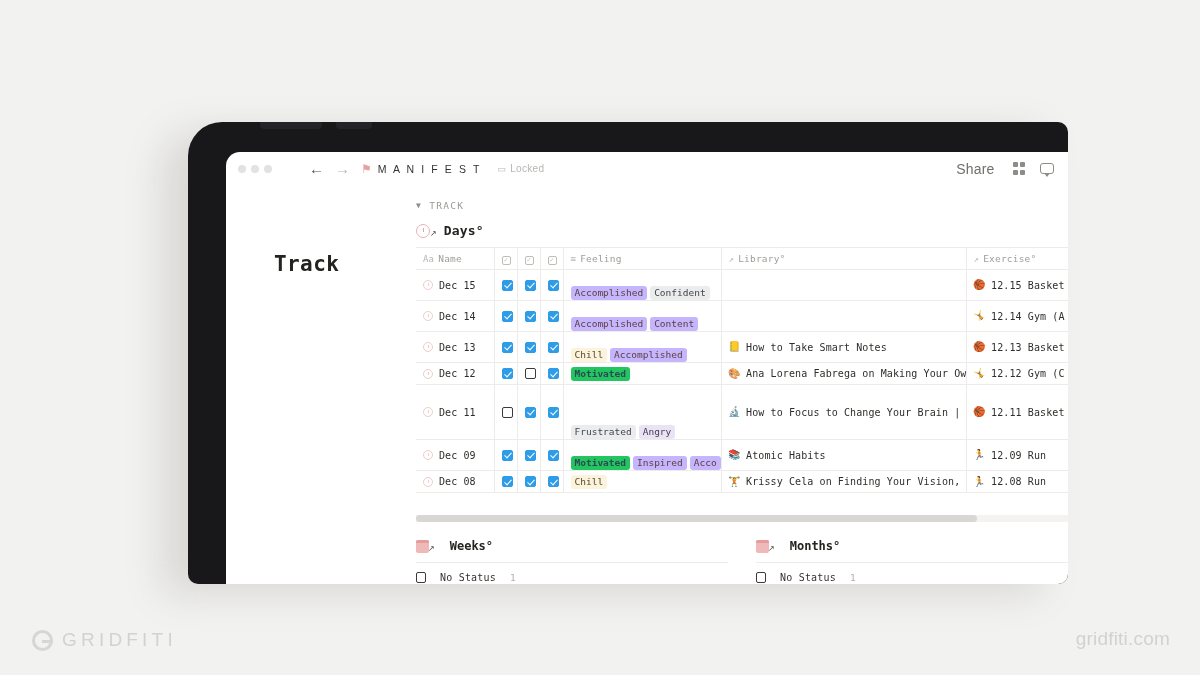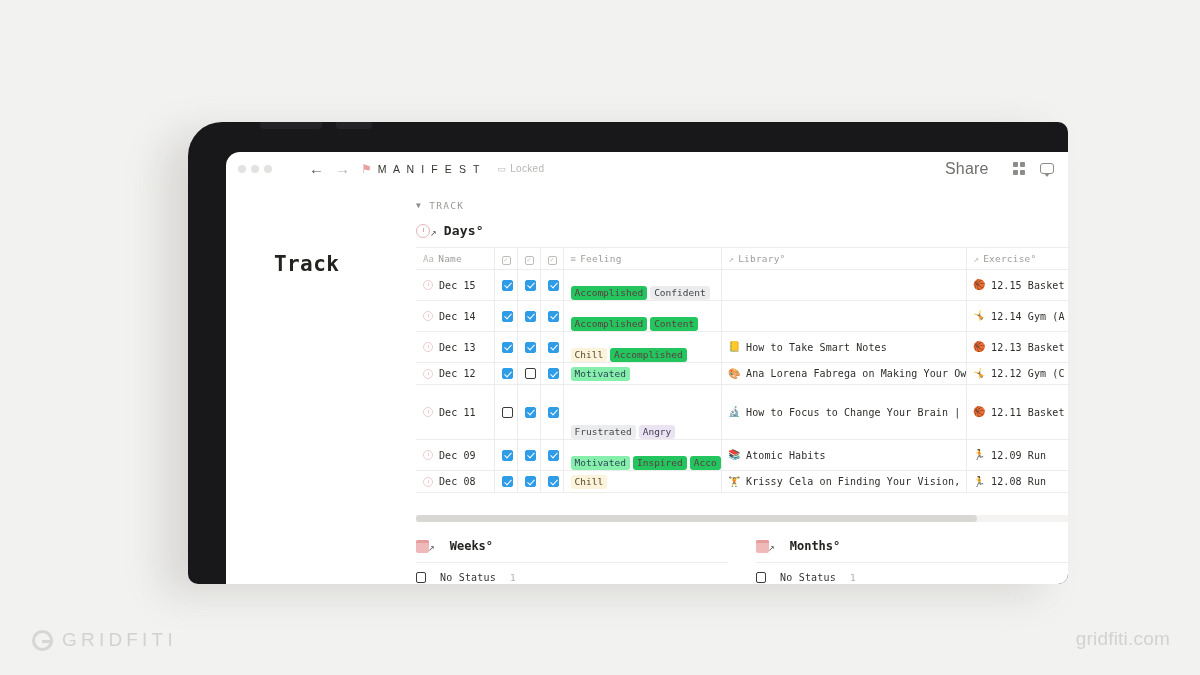--- a/index.html
+++ b/index.html
@@ -81,7 +81,7 @@
   .locked { display:flex; align-items:center; gap:4px; margin-left:16px; color:#b6b6b2; font-size:10px; letter-spacing:.3px;}
   .lock-g { font-size:9px; }
   .spacer { flex: 1; }
-  .share { font-size: 16px; color: #6f6f6b; margin-right: 24px; letter-spacing:.2px;}
+  .share { font-size: 14px; color: #6f6f6b; margin-right: 18px; letter-spacing:.2px;}
   .grid-ic { display:grid; grid-template-columns: 5px 5px; grid-template-rows: 5px 5px; gap:2.4px; margin-right:15px; }
   .grid-ic i { background:#8c8c88; border-radius:1px; display:block; }
   .bubble { width: 14px; height: 11px; border: 1.4px solid #8c8c88; border-radius: 3px; position: relative; }

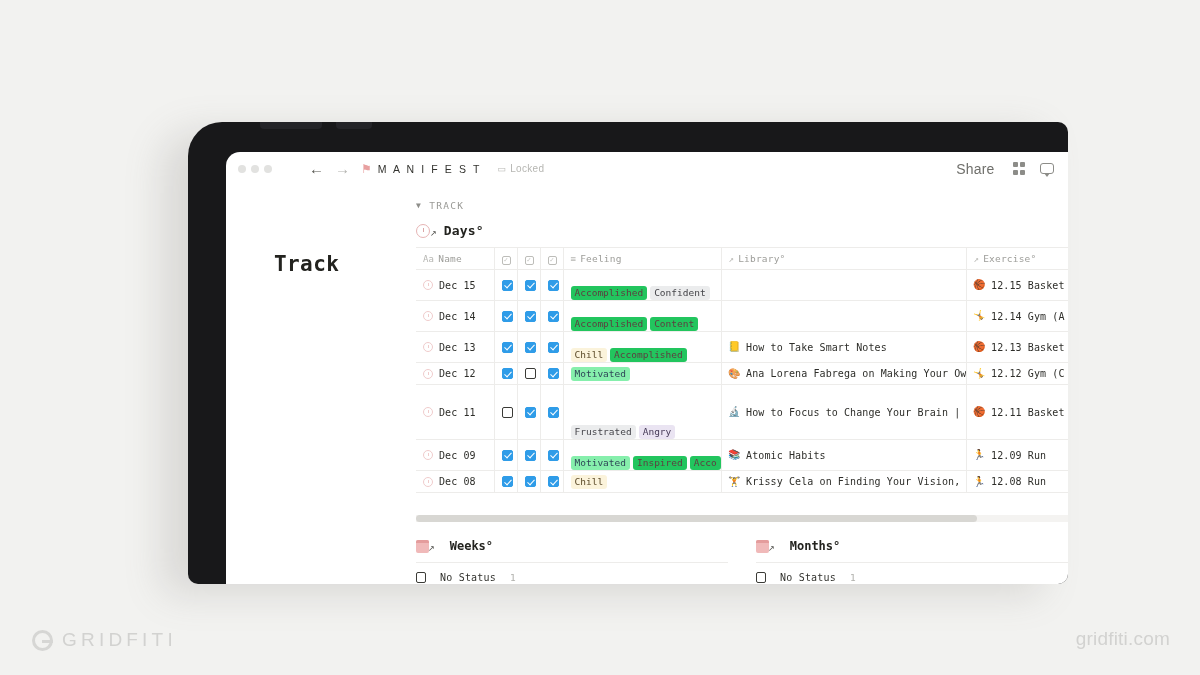--- a/index.html
+++ b/index.html
@@ -179,7 +179,7 @@
     display:inline-block; padding:1px 4px; border-radius:3px;
     font-size:9.5px; line-height:12px; margin-right:3px; letter-spacing:0;
   }
-  .t-pink   { background:#22c55e; color:#5d4040;margin-top:16px; }
+  .t-pink   { background:#c4b5fd; color:#5d4040;margin-top:16px; }
   .t-gray   { background:#ebeced; color:#45454a; }
   .t-yellow { background:#fbf3db; color:#5c4b2a; }
   .t-blue   { background:#86efac; color:#2f4858; }

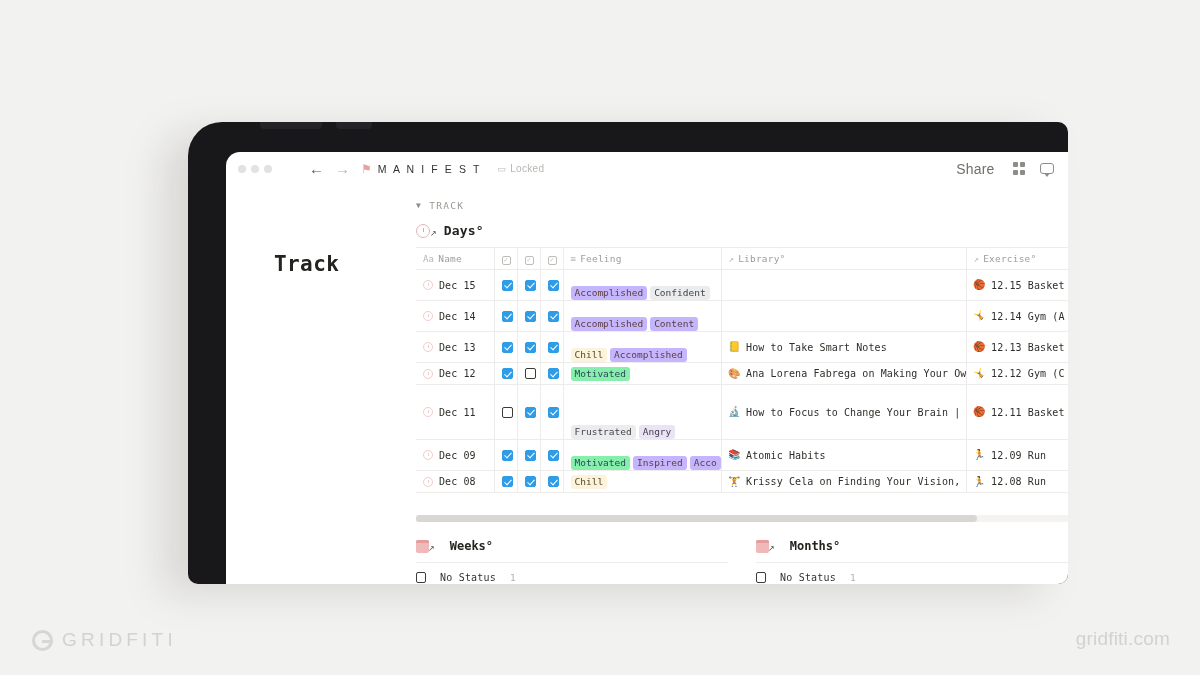--- a/index.html
+++ b/index.html
@@ -182,7 +182,7 @@
   .t-pink   { background:#c4b5fd; color:#5d4040;margin-top:16px; }
   .t-gray   { background:#ebeced; color:#45454a; }
   .t-yellow { background:#fbf3db; color:#5c4b2a; }
-  .t-blue   { background:#86efac; color:#2f4858; }
+  .t-blue   { background:#22c55e; color:#2f4858;font-weight:bold; }
   .t-purple { background:#eae4f2; color:#463b57;margin-top:40px; }
 
   .libcell, .excell { display:flex; align-items:center; gap:5px; }

